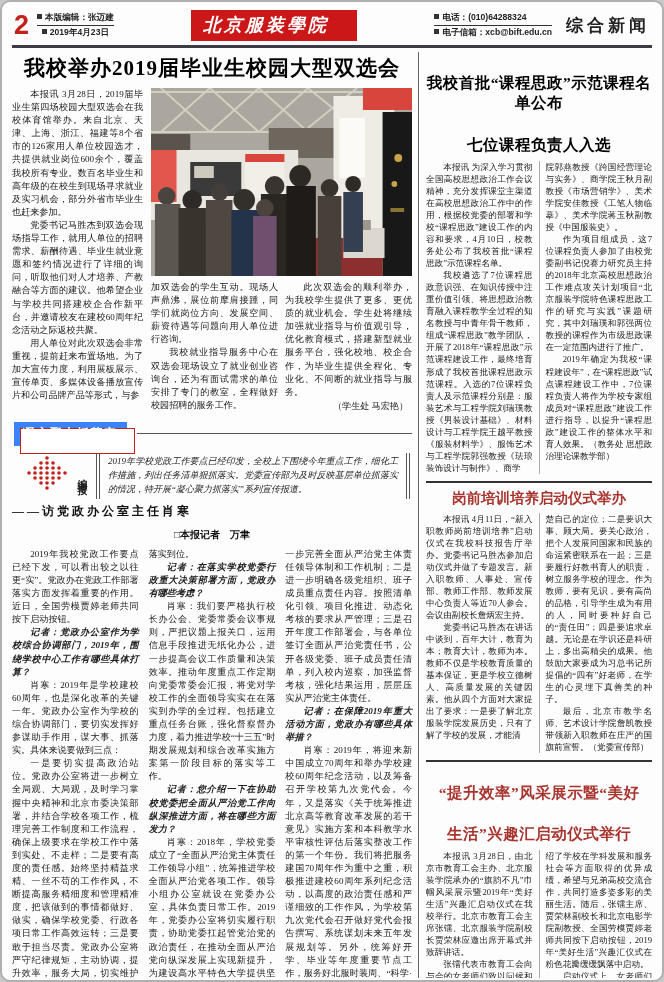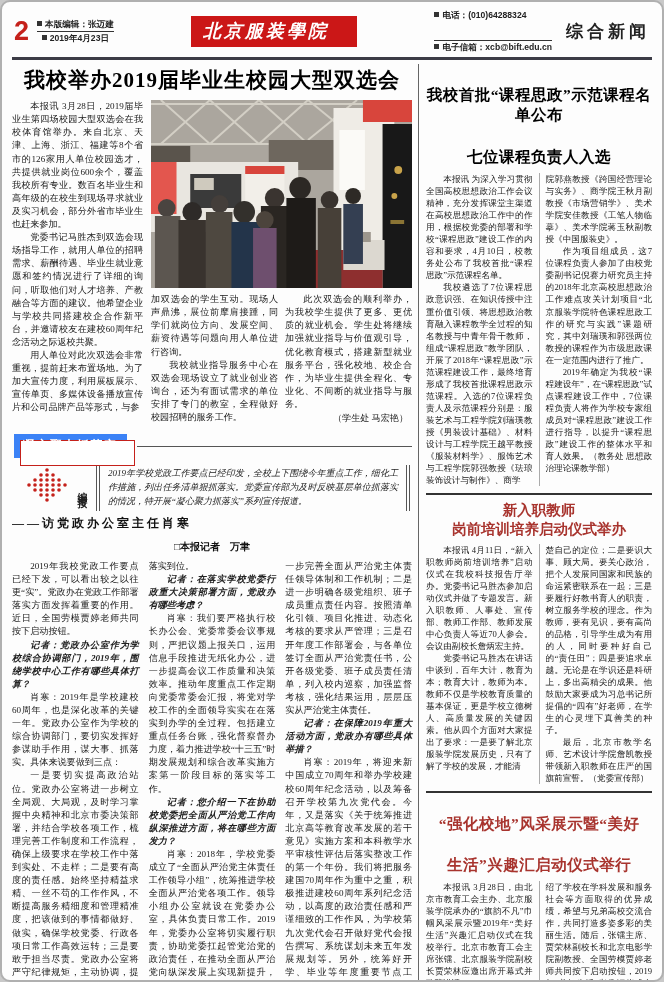--- a/index.html
+++ b/index.html
@@ -19,7 +19,7 @@
   .mast-box { background:#cb1717; color:#fff; font-size:18px; font-weight:bold; letter-spacing:3px;
     padding:3px 28px 4px 12px; margin-left:auto; margin-right:auto; font-style:italic; }
   .contact-block { font-size:8.6px; line-height:1.35; font-family:"Liberation Sans",sans-serif; font-weight:bold; color:#222; }
-  .contact-block .line1 { border-bottom:1px solid #333; padding-bottom:18px; margin-bottom:1px; }
+  .contact-block .line1 { border-bottom:1px solid #333; padding-bottom:1px; margin-bottom:1px; }
   .section-name { font-size:17px; letter-spacing:4px; font-weight:bold; color:#222; padding-left:6px; white-space:nowrap; }
   .head-rule { border-top:3px solid #3c3c46; margin:1px 0 4px 0; }
   

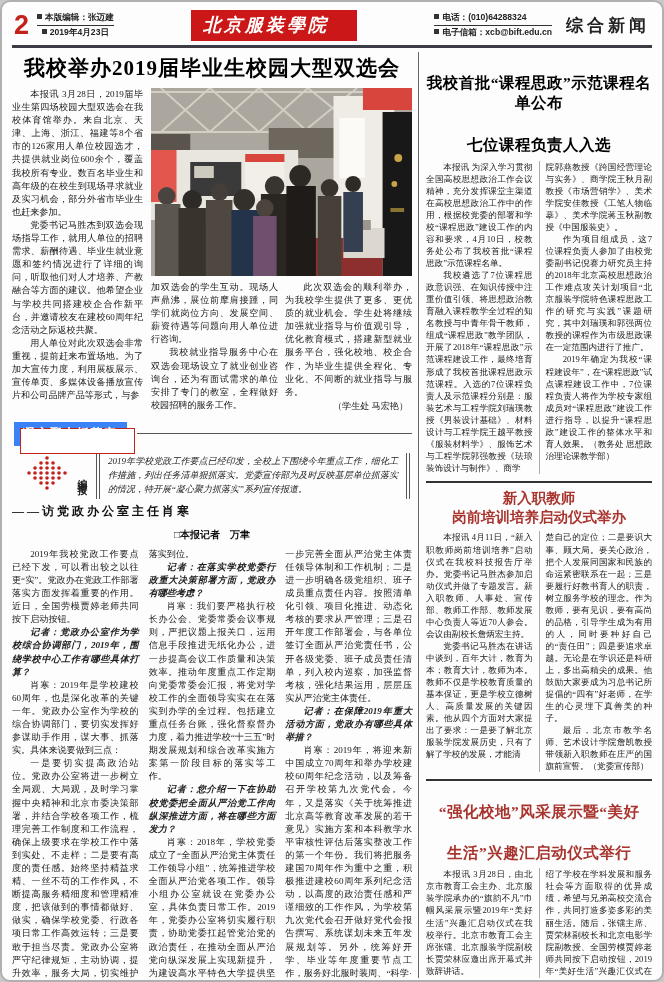--- a/index.html
+++ b/index.html
@@ -274,7 +274,6 @@
 
       <div>
         <div class="r-title red">
-          <span class="t1">新入职教师</span>
           <span class="t1">岗前培训培养启动仪式举办</span>
         </div>
         <div class="r-body">

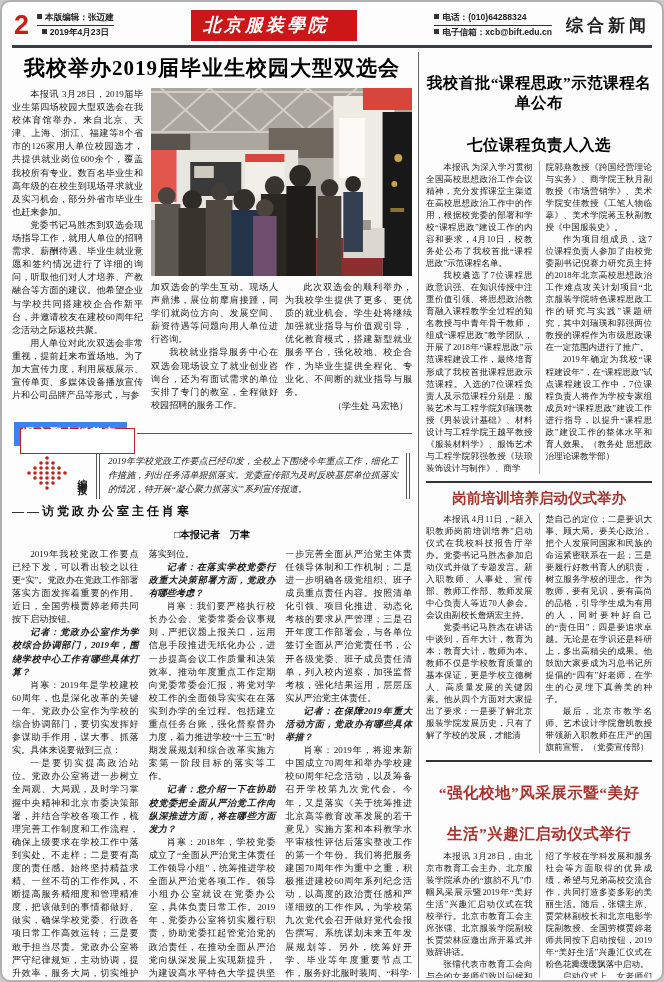--- a/index.html
+++ b/index.html
@@ -292,7 +292,7 @@
 
       <div>
         <div class="r-title red big">
-          <span class="t1">“强化校地”风采展示暨“美好</span>
+          <span class="t1">“提升效率”风采展示暨“美好</span>
           <span class="t1">生活”兴趣汇启动仪式举行</span>
         </div>
         <div class="r-body">

